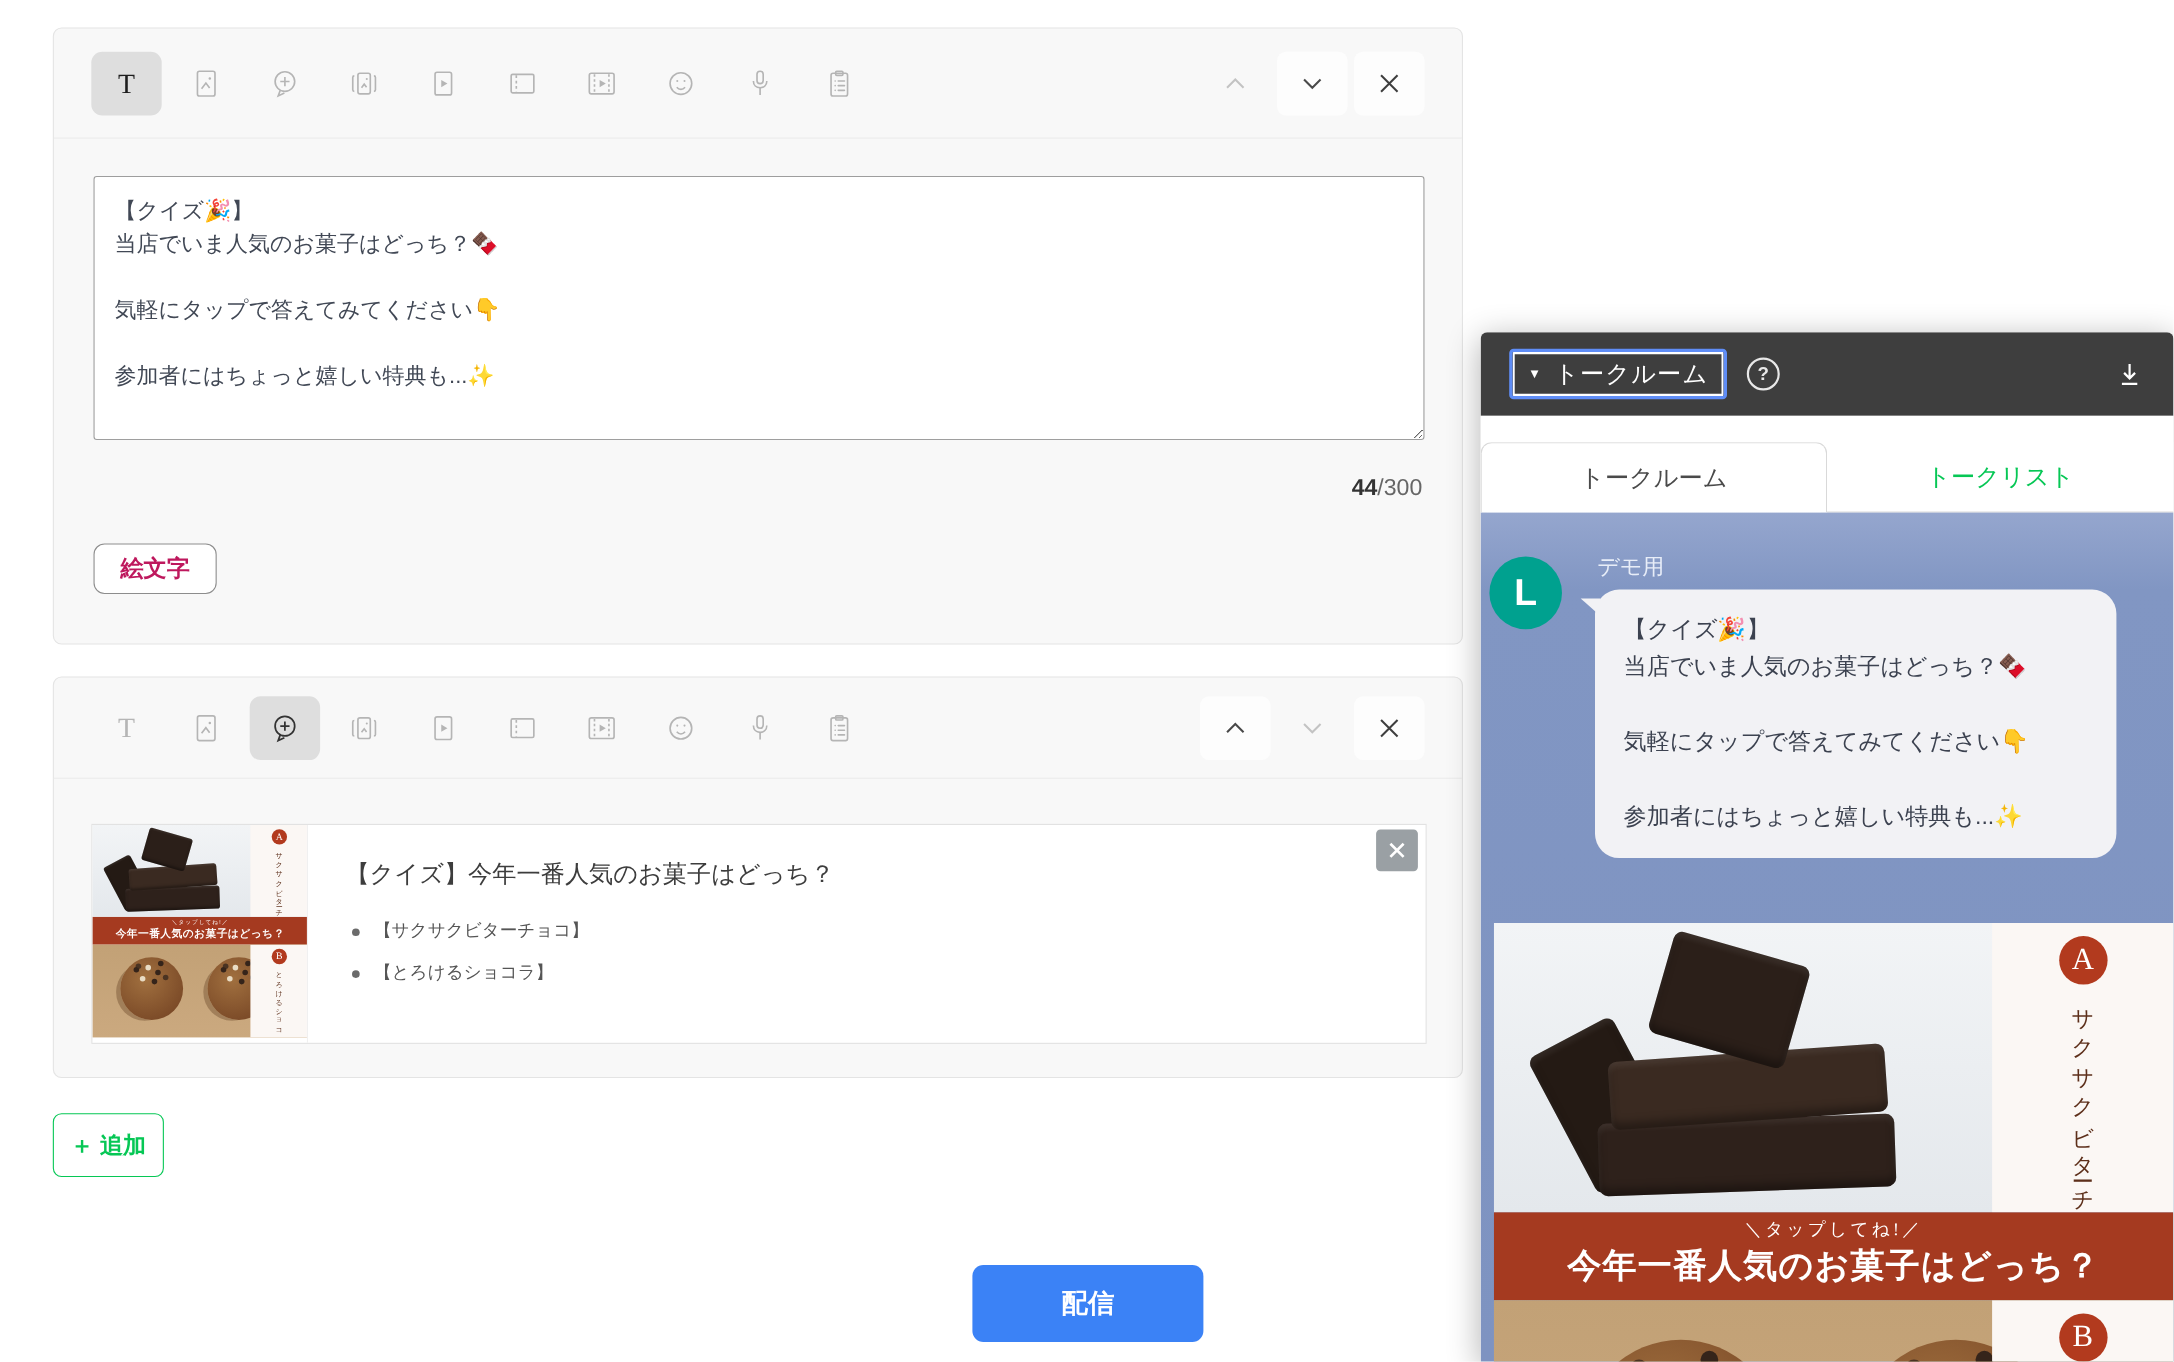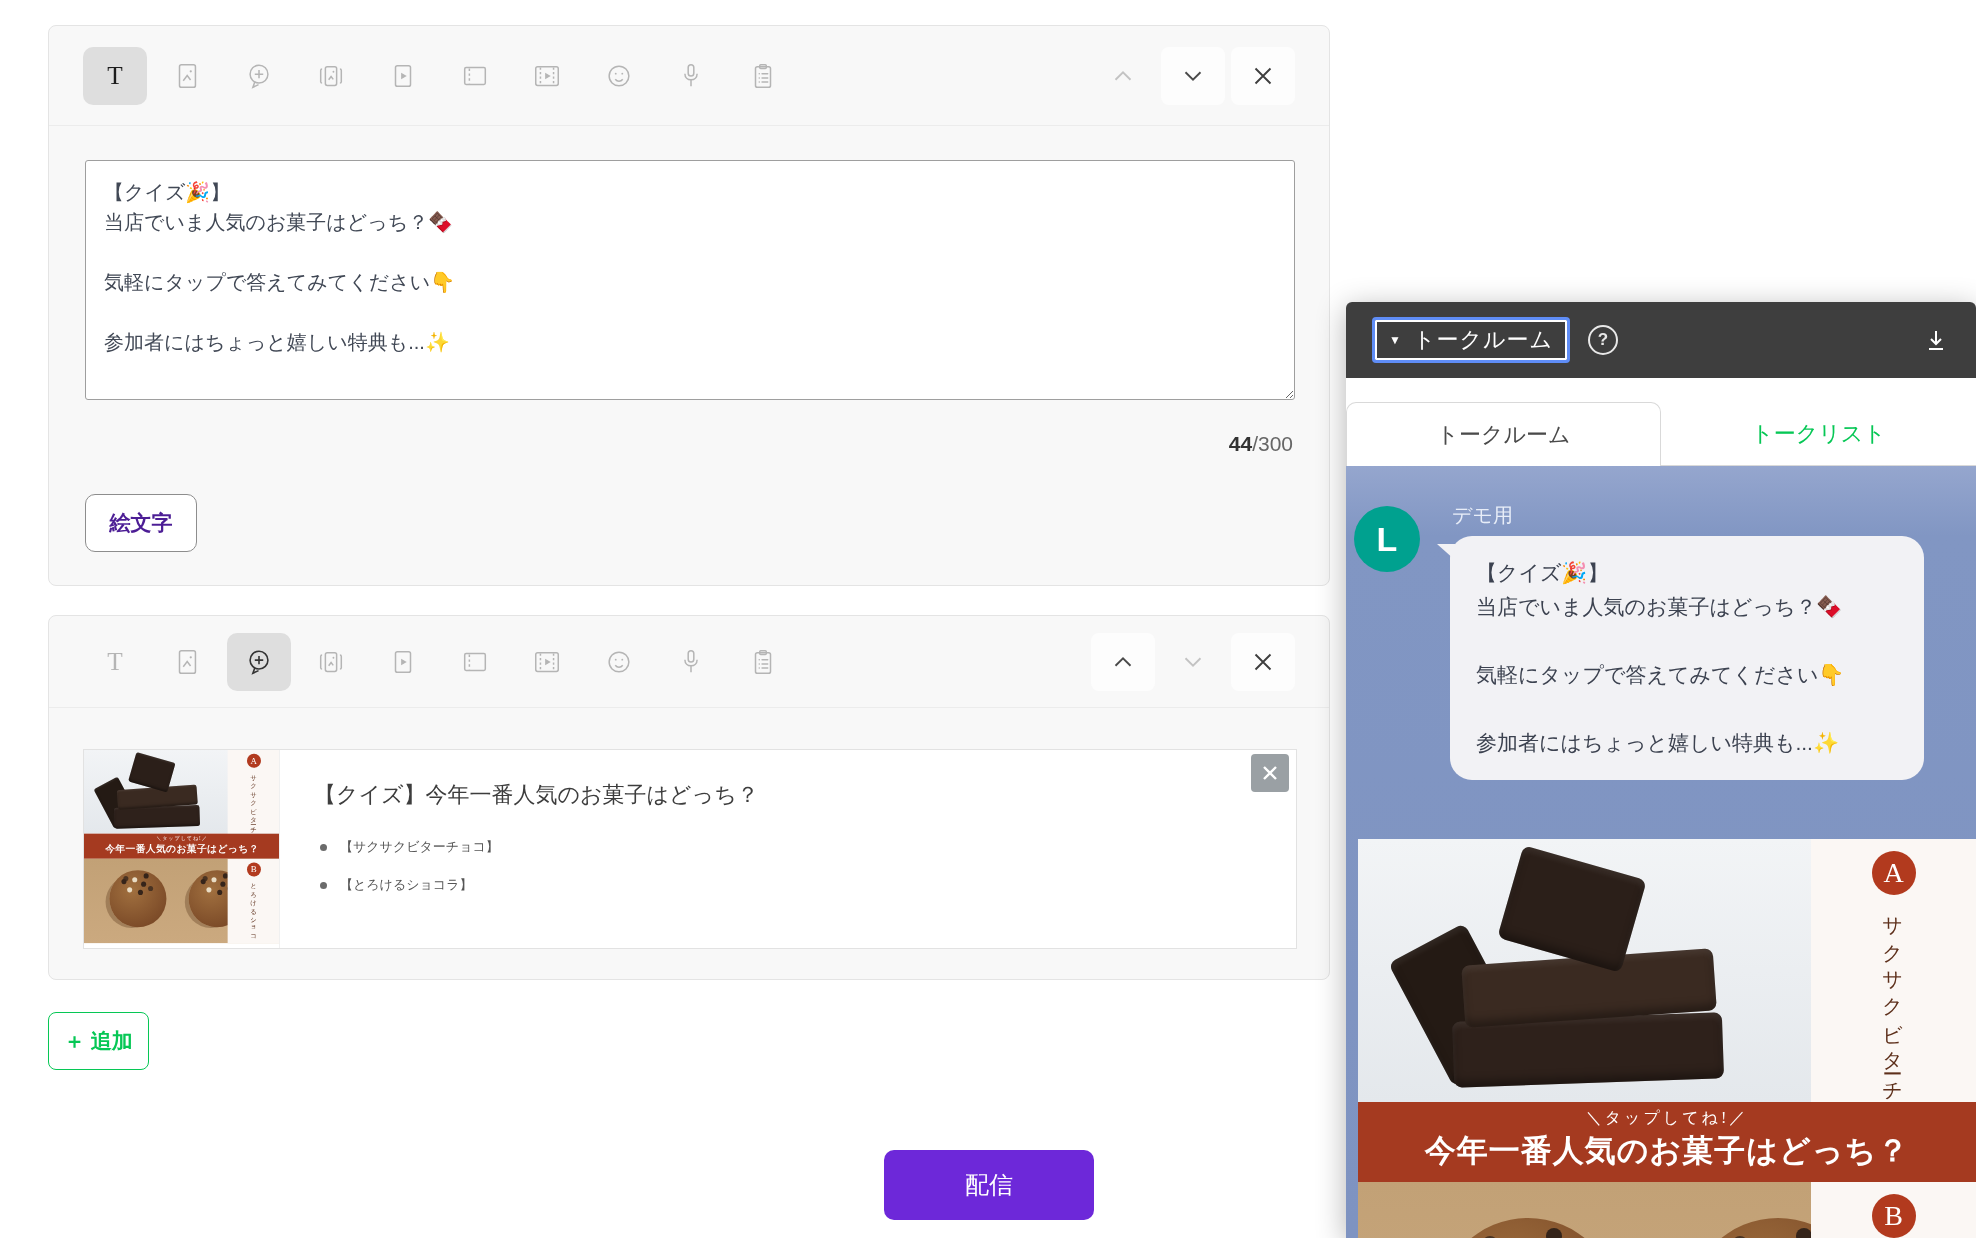--- a/index.html
+++ b/index.html
@@ -31,9 +31,9 @@
         font-family:"Liberation Sans","DejaVu Sans",sans-serif; }
   .counter { position:absolute; right:36px; top:406px; font-size:21px; color:#666; }
   .counter b { color:#333; }
-  .emoji-btn { position:absolute; left:36px; top:468px; min-width:112px; height:58px;
+  .emoji-btn { position:absolute; left:36px; top:468px; min-width:112px; height:46px;
         background:#fff; border:1px solid #8d8d8d; border-radius:10px;
-        font-size:21px; font-weight:700; color:#4c1d95; cursor:pointer; padding:0 20px; }
+        font-size:21px; font-weight:700; color:#be185d; cursor:pointer; padding:0 20px; }
 
   
   .attach-row { position:absolute; left:34px; top:133px; width:1214px; height:200px;

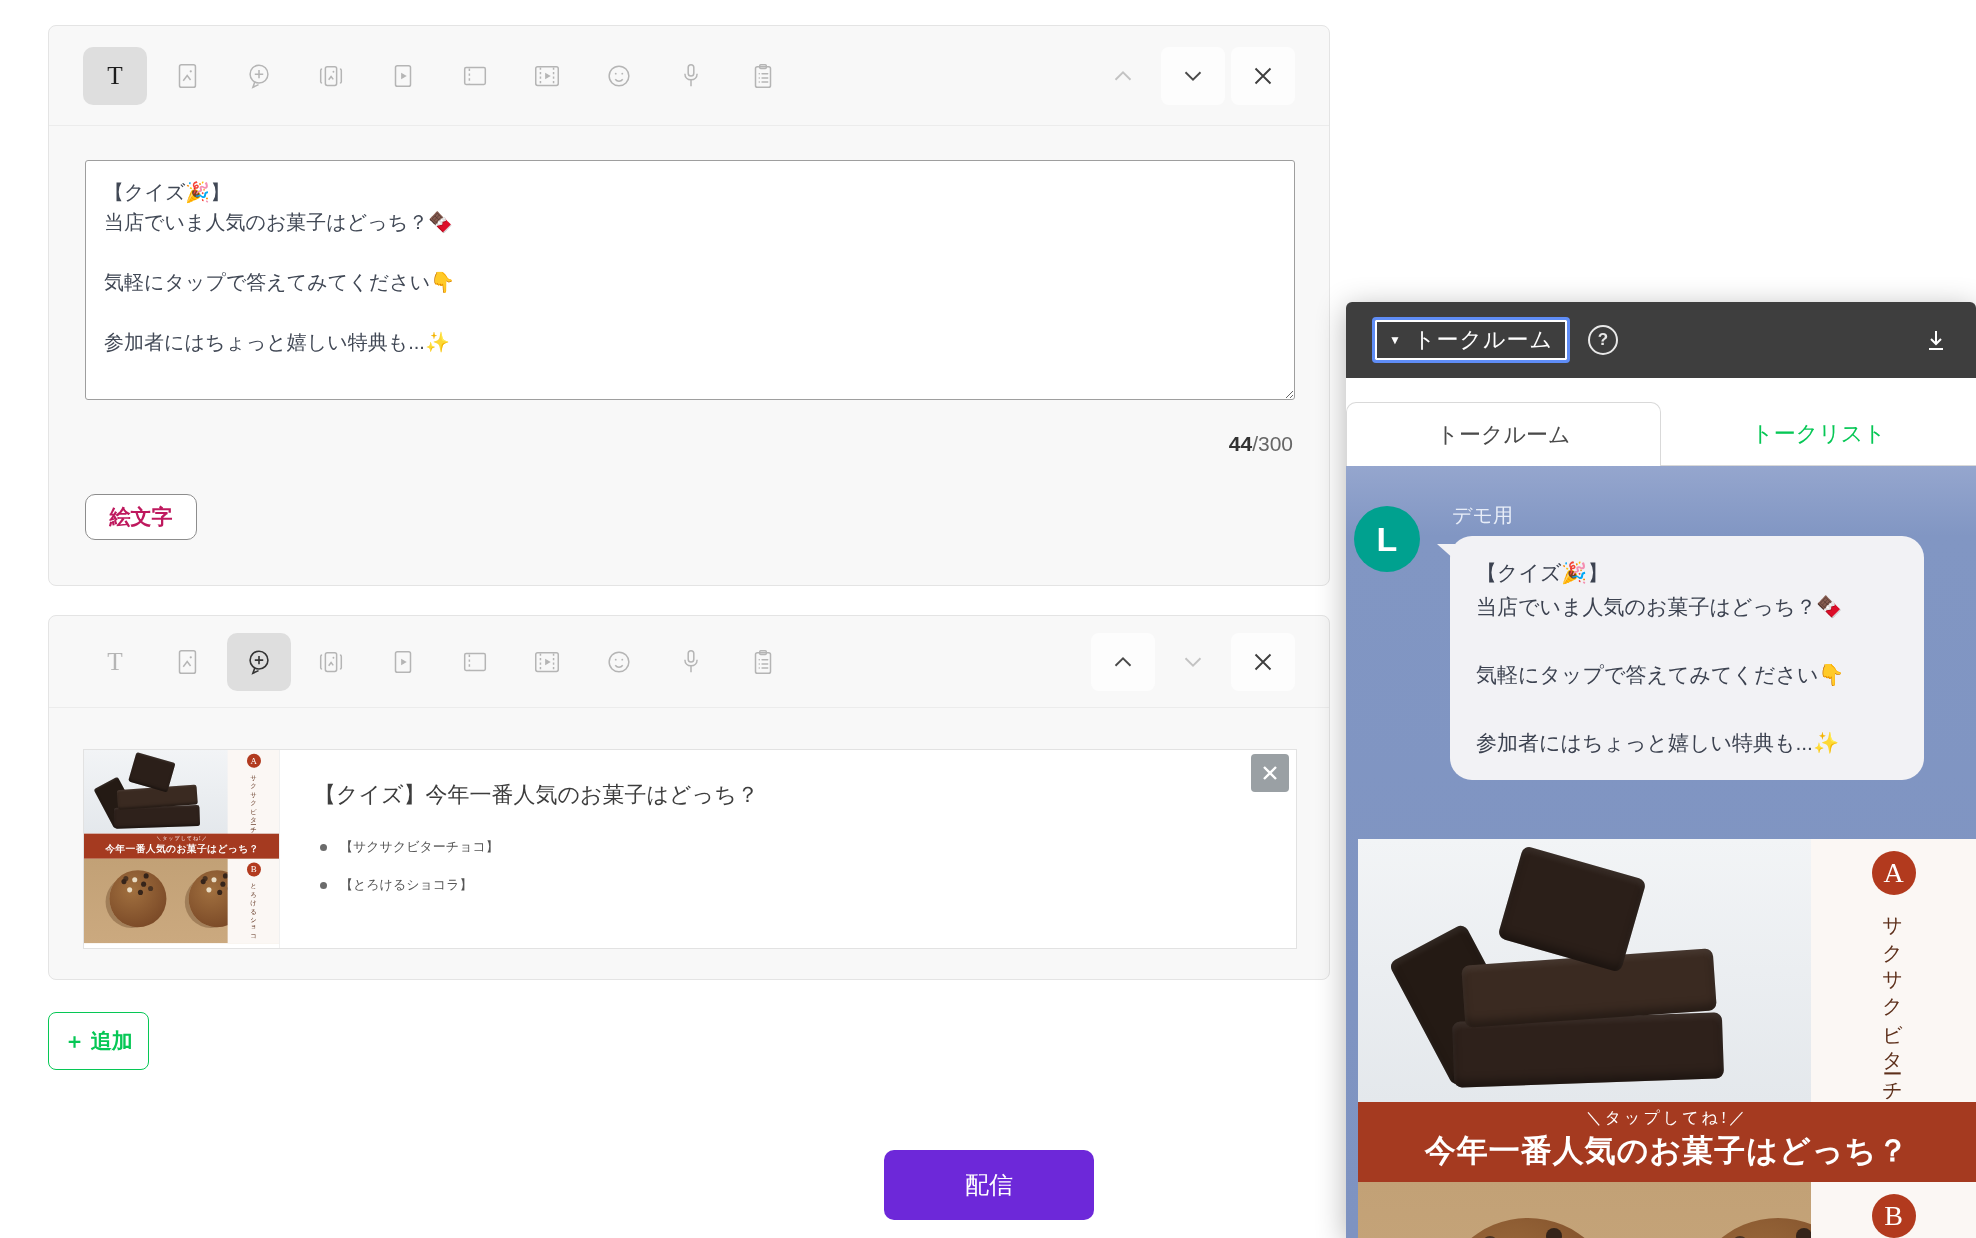--- a/index.html
+++ b/index.html
@@ -44,7 +44,7 @@
   .attach-text { padding:30px 0 0 34px; }
   .attach-title { font-size:22px; color:#3d3d3d; margin-bottom:18px; }
   .attach-list { list-style:none; }
-  .attach-list li { font-size:13px; color:#555; line-height:38px; padding-left:26px; position:relative; }
+  .attach-list li { font-size:16px; color:#555; line-height:38px; padding-left:26px; position:relative; }
   .attach-list li::before { content:""; position:absolute; left:6px; top:16px;
         width:7px; height:7px; border-radius:50%; background:#6b6b6b; }
   .attach-close { position:absolute; right:7px; top:4px; width:38px; height:38px;

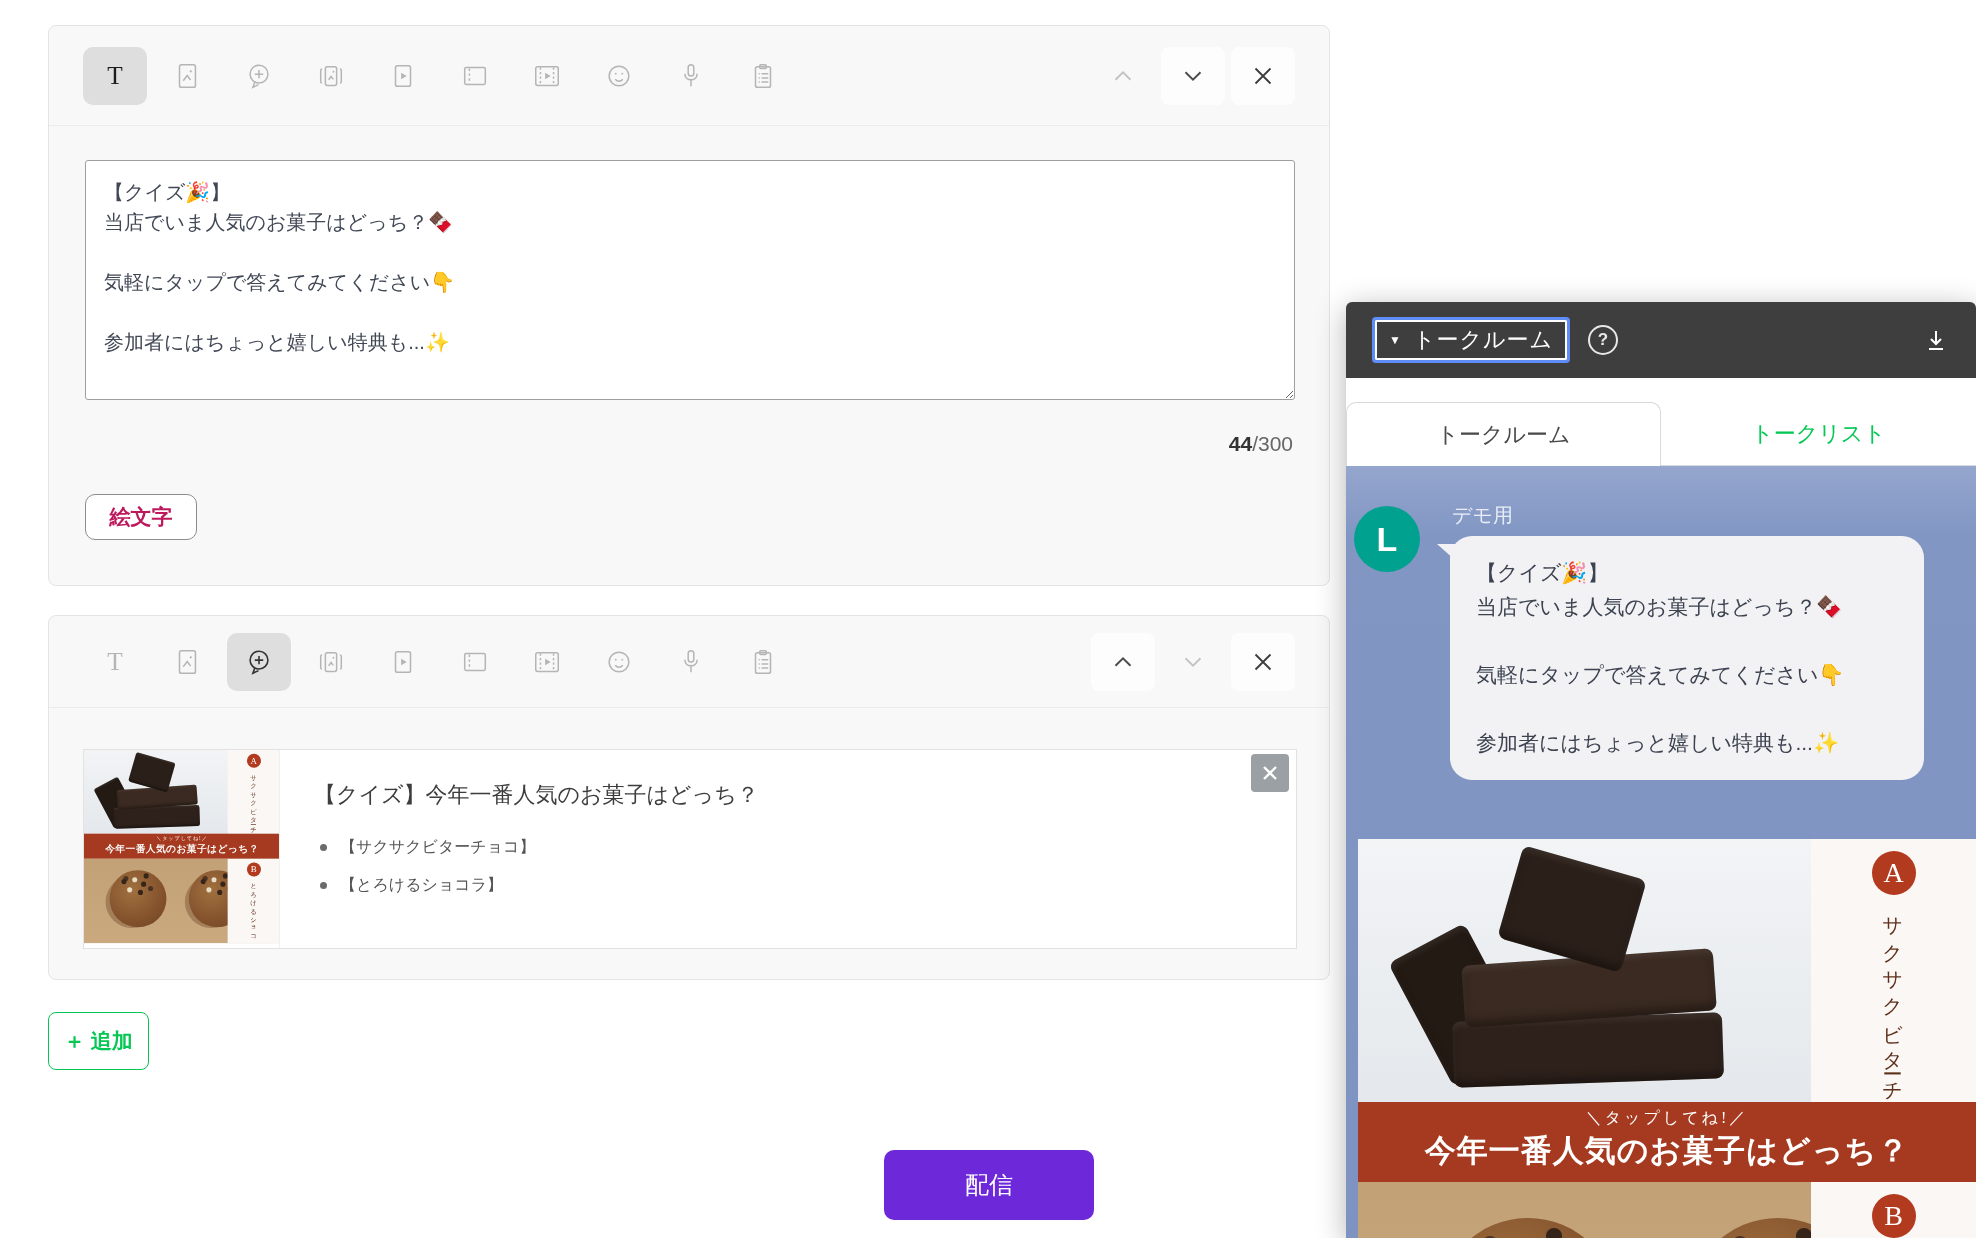--- a/index.html
+++ b/index.html
@@ -55,8 +55,8 @@
         background:#fff; border:1px solid #06c755; border-radius:8px;
         color:#06c755; font-size:21px; font-weight:700; cursor:pointer; }
   .send-btn { position:absolute; left:884px; top:1150px; width:210px; height:70px;
-        background:#6d28d9; border:none; border-radius:10px;
-        color:#fff; font-size:24px; font-weight:400; cursor:pointer; }
+        background:#3b82f6; border:none; border-radius:10px;
+        color:#fff; font-size:24px; font-weight:700; cursor:pointer; }
 
   
   .preview { position:absolute; left:1346px; top:302px; width:630px; height:936px;

